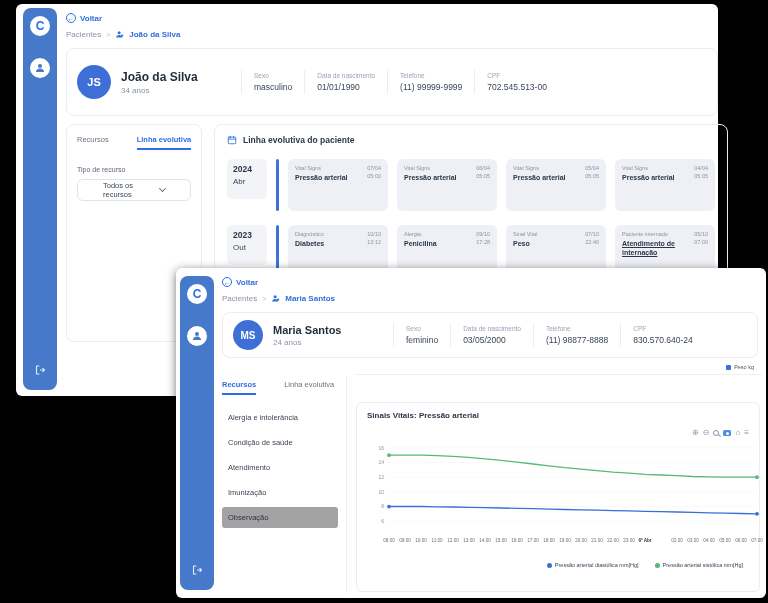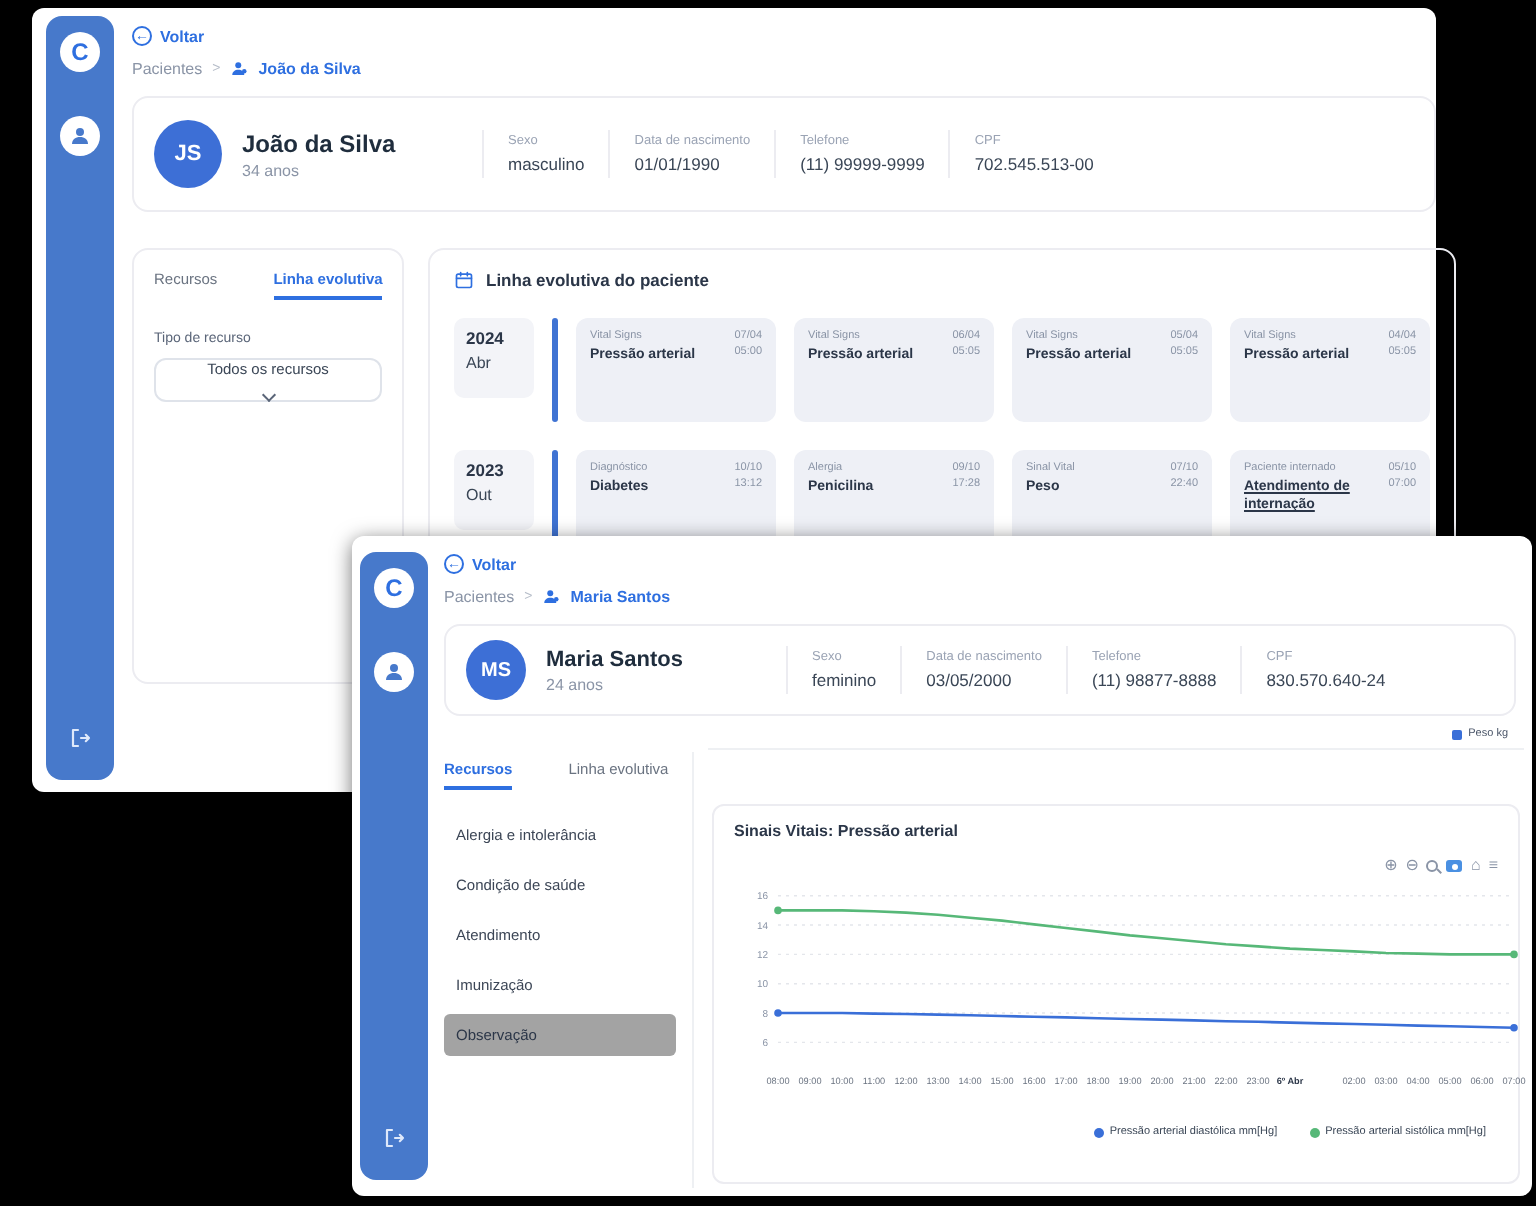--- a/index.html
+++ b/index.html
@@ -45,7 +45,7 @@
 
   .patient-card { position:relative; margin-top:9px; border:1px solid #ececf1; border-radius:8px;
                   background:#fff; display:flex; align-items:center; padding:8px 10px; }
-  #win1 .patient-card { width:652px; height:58px; }
+  #win1 .patient-card { width:652px; height:68px; }
   #win2 .patient-card { width:536px; height:46px; }
   .avatar { border-radius:50%; background:#3d6fd6; color:#fff; font-weight:bold;
             display:flex; align-items:center; justify-content:center; flex:0 0 auto; }

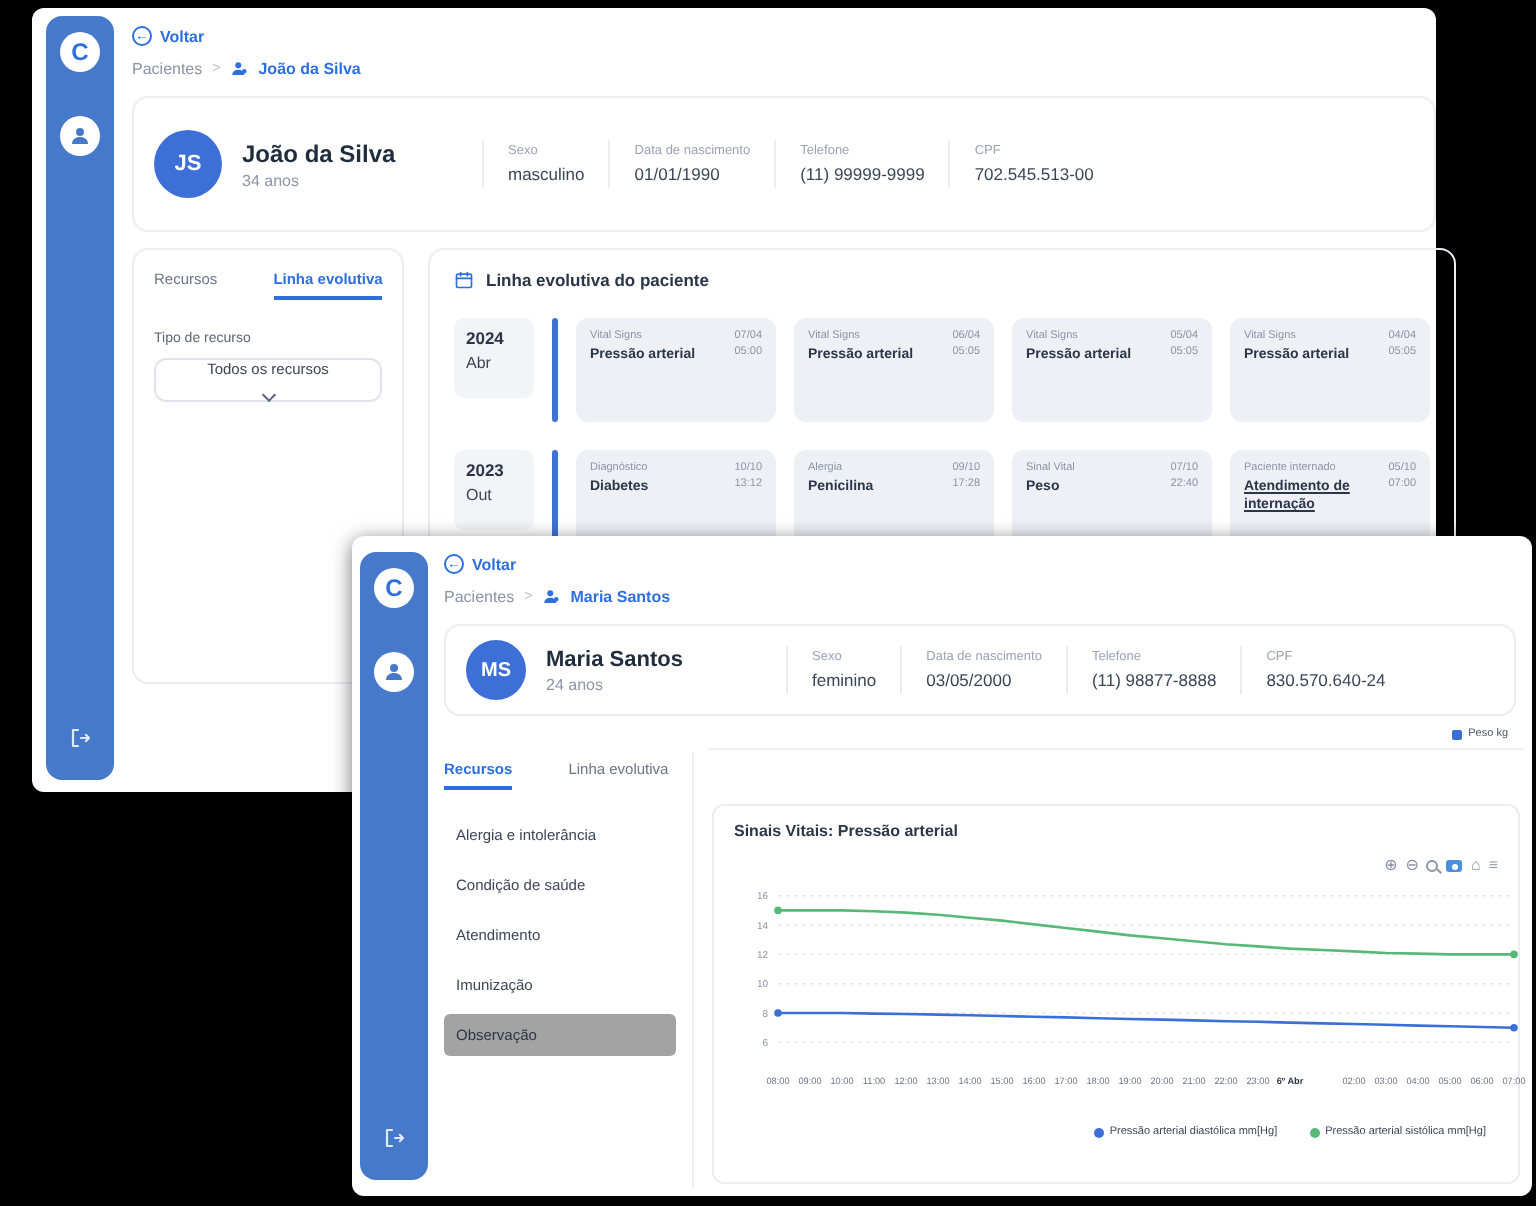--- a/index.html
+++ b/index.html
@@ -69,8 +69,8 @@
   .tab.active { color:#2e6fe0; font-weight:bold; border-bottom:2px solid #2e6fe0; }
   .filter-label { font-size:7px; color:#5a6578; margin-top:16px; }
   .select { margin-top:6px; border:1px solid #dfe3ea; border-radius:6px; height:22px;
-            display:flex; align-items:center; justify-content:space-between; padding:0 8px;
-            cursor:pointer;flex-direction:column; }
+            display:flex; align-items:center; justify-content:space-between; padding:0 25px;
+            cursor:pointer; }
   .select-value { font-size:7.5px; color:#3a4656; }
   .chev { width:5px; height:5px; border-right:1.2px solid #5a6578; border-bottom:1.2px solid #5a6578;
           transform:rotate(45deg); margin-top:-3px; }

